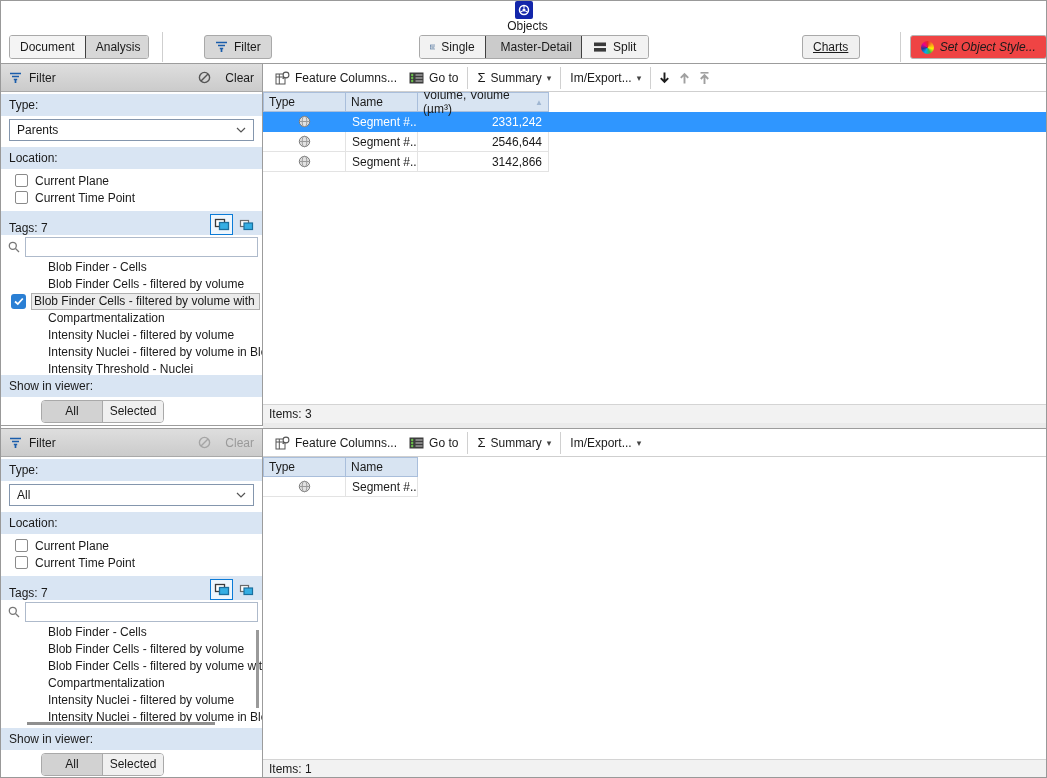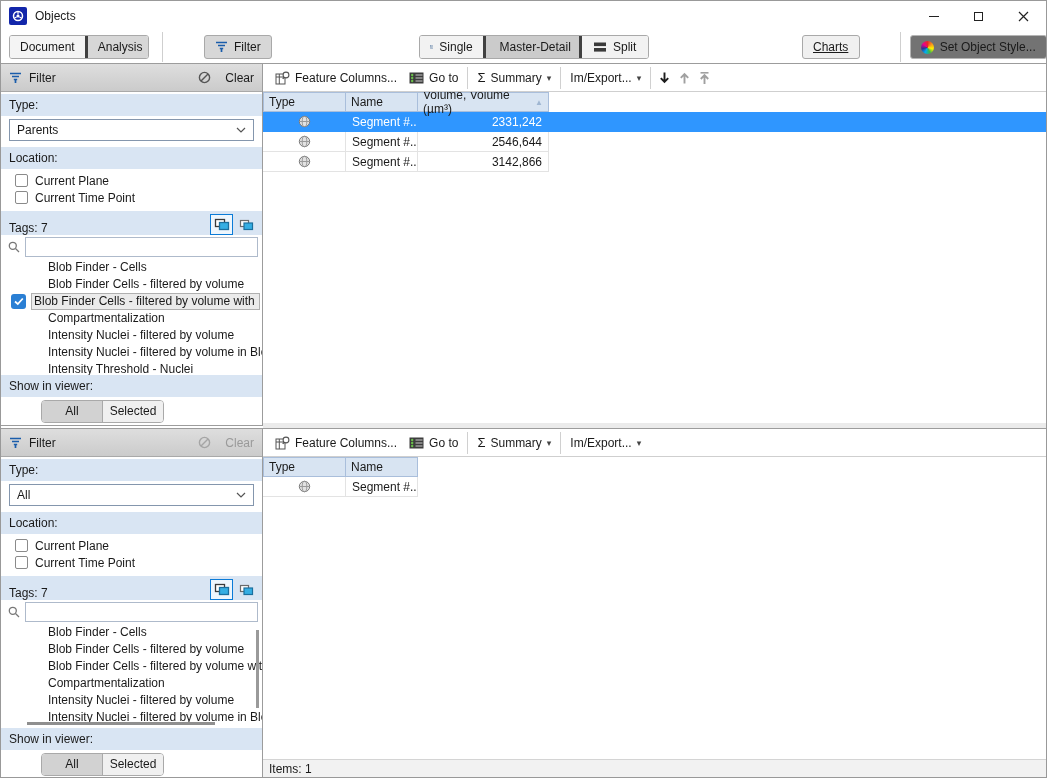--- a/index.html
+++ b/index.html
@@ -10,7 +10,7 @@
     border:1px solid #999; overflow:hidden;
   }
   
-  .titlebar { height:30px; display:flex; align-items:center; padding-left:8px; background:#fff; }
+  .titlebar { height:30px; display:flex; align-items:center; padding-left:8px; background:#fff;flex-direction:column; }
   .app-logo { width:18px; height:18px; background:#1226aa; border-radius:2px; display:flex; align-items:center; justify-content:center; margin-right:8px; flex:0 0 auto; }
   .win-btns { margin-left:auto; display:flex; height:30px; }
   .win-btn { width:45px; height:30px; display:flex; align-items:center; justify-content:center; }

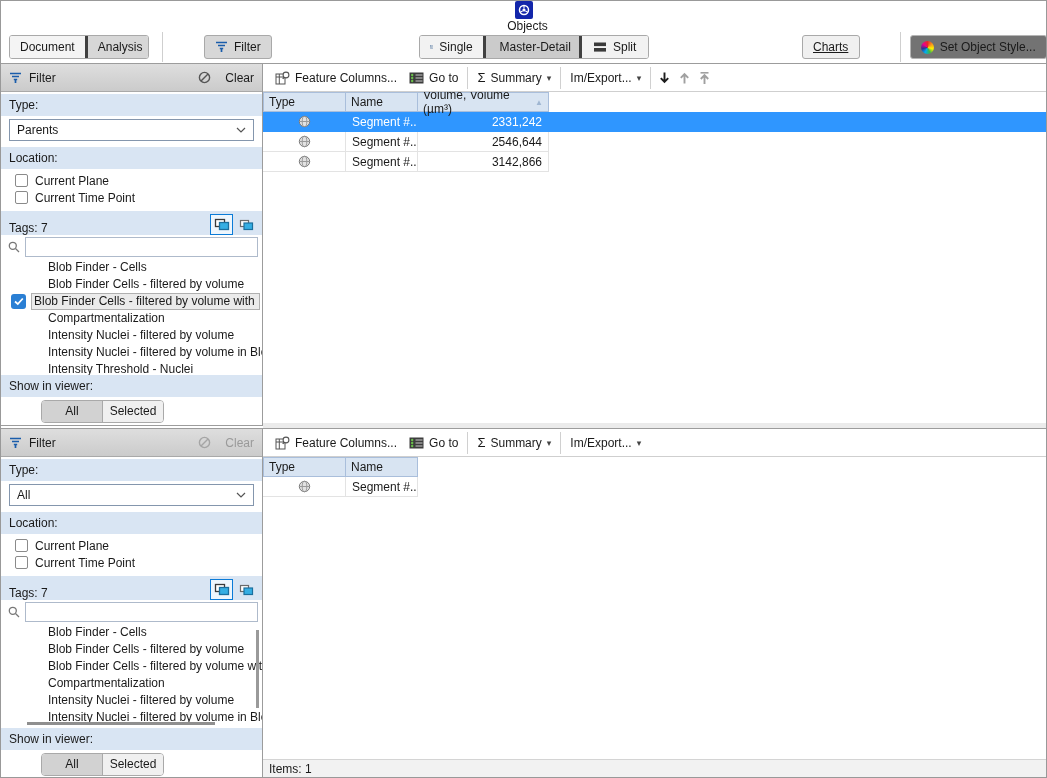--- a/index.html
+++ b/index.html
@@ -19,7 +19,7 @@
   
   .toolbar { height:32px; display:flex; align-items:center; padding:0 8px; background:#fff; }
   .seg { display:flex; border:1px solid #a9a9a9; border-radius:3px; overflow:hidden; height:24px; flex:0 0 auto; }
-  .seg-btn { display:flex; align-items:center; justify-content:center; gap:6px; background:#f2f2f2; border-right:3px solid #404040; padding:0 10px; white-space:nowrap; }
+  .seg-btn { display:flex; align-items:center; justify-content:center; gap:6px; background:#f2f2f2; border-right:1px solid #404040; padding:0 10px; white-space:nowrap; }
   .seg-btn:last-child { border-right:none; }
   .seg-btn.on { background:#cbcbcb; }
   .vsep { width:1px; height:30px; background:#cfcfcf; flex:0 0 auto; }

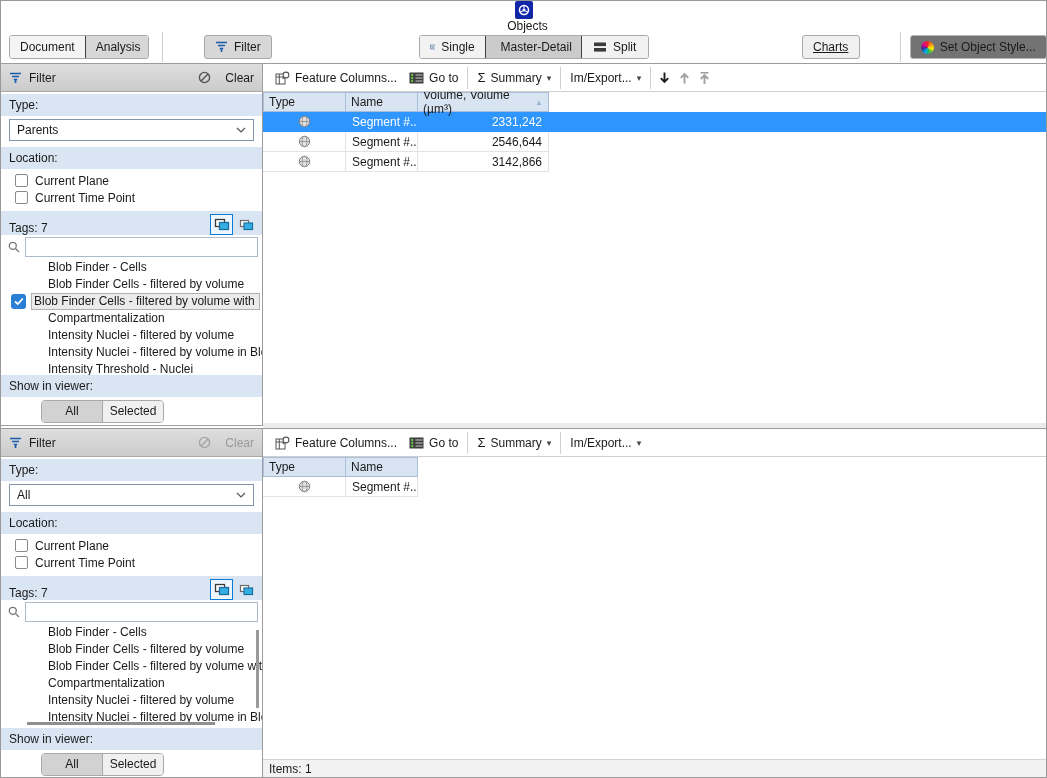--- a/index.html
+++ b/index.html
@@ -26,7 +26,7 @@
   .tbtn { height:24px; border:1px solid #a9a9a9; border-radius:3px; display:flex; align-items:center; justify-content:center; gap:6px; padding:0 10px; white-space:nowrap; flex:0 0 auto; }
   .tbtn.pressed { background:#d7d7d7; }
   .tbtn.plain { background:#f0f0f0;text-decoration:underline; }
-  .tbtn.white { background:#737373; border-color:#b5b5b5; }
+  .tbtn.white { background:#ef4444; border-color:#b5b5b5;font-style:italic; }
   .colorwheel { width:13px; height:13px; border-radius:50%; background:conic-gradient(#e8262c,#f7941d,#fff200,#39b54a,#00aeef,#2e3192,#ec008c,#e8262c); flex:0 0 auto; }
   
   .fpanel { position:absolute; left:0; width:262px; background:#fff; border:1px solid #9c9c9c; border-left:none; display:flex; flex-direction:column; }

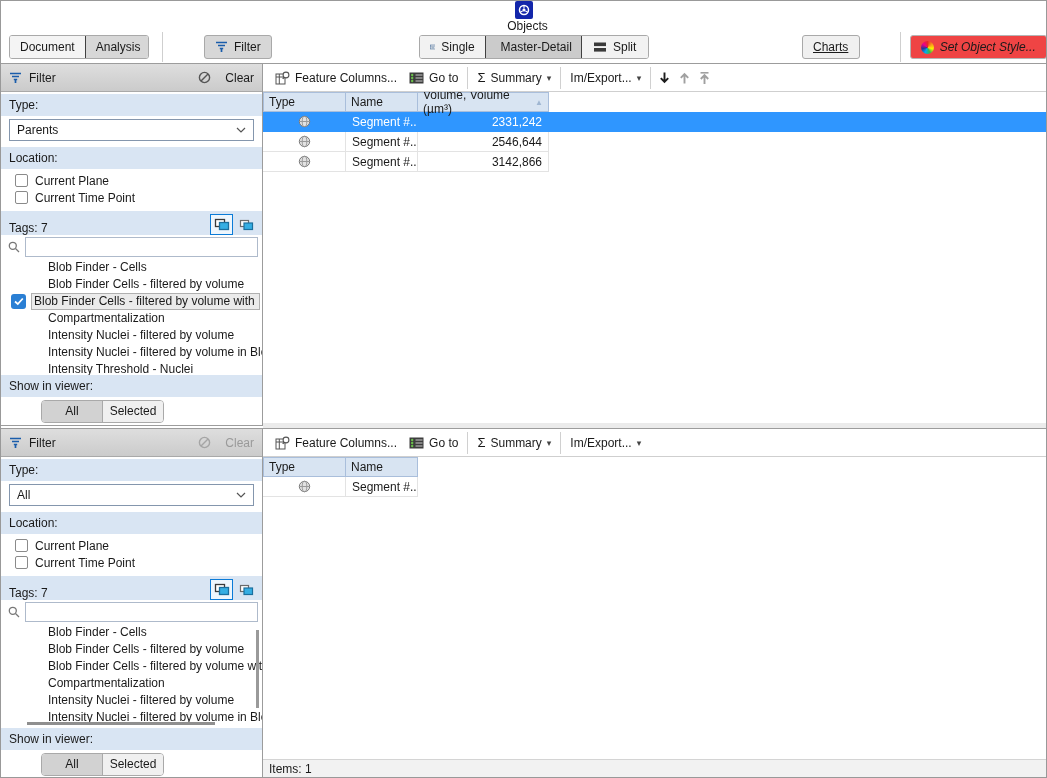--- a/index.html
+++ b/index.html
@@ -425,6 +425,7 @@
         <div class="td w-vol right">3142,866</div>
       </div>
     </div>
+    <div class="statusbar">Items: 3</div>
   </div>
 
   <div class="hsplit"></div>

